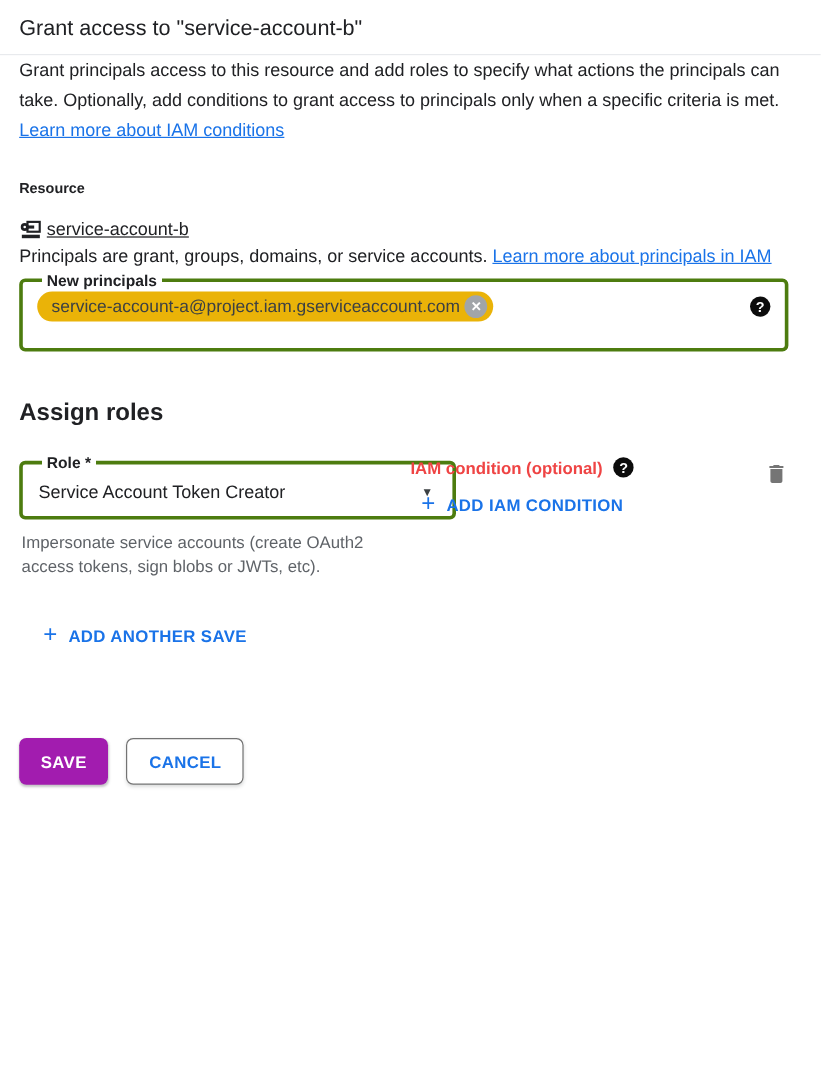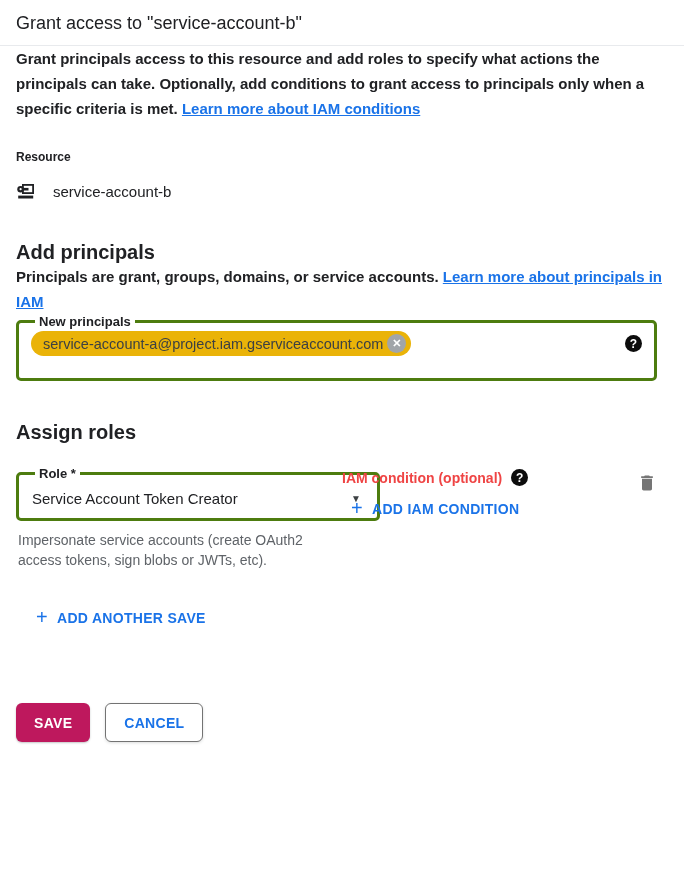--- a/index.html
+++ b/index.html
@@ -22,7 +22,7 @@
 
   p.desc {
     font-size: 15px; line-height: 25px; margin: 0;
-    color: #202124; max-width: 650px; font-weight: bold;
+    color: #202124; max-width: 650px;
   }
   .intro { margin-top: 29px; }
   a.link { color: #1a73e8; text-decoration: underline; cursor: pointer; }

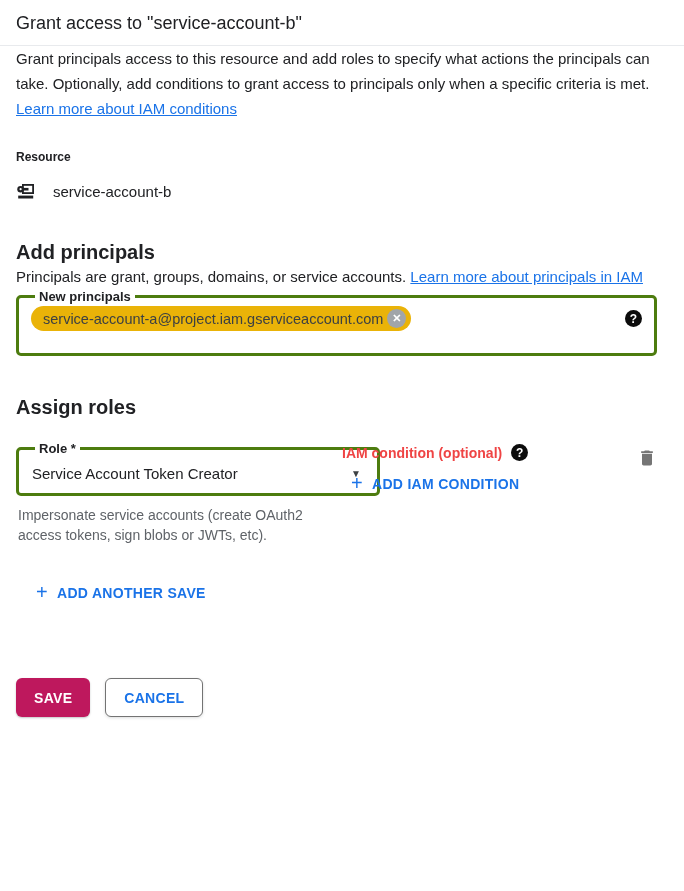--- a/index.html
+++ b/index.html
@@ -30,7 +30,7 @@
   .section-heading-sm { font-size: 12px; font-weight: 700; margin: 29px 0 0; }
   .section-heading-lg { font-size: 20px; font-weight: 700; margin: 40px 0 0; }
 
-  .resource-row { display: flex; align-items: center; gap: 17px; margin-top: 17px; font-size: 15px; }
+  .resource-row { display: flex; align-items: center; gap: 3px; margin-top: 17px; font-size: 15px; text-decoration: underline; }
   .resource-row svg { display: block; }
 
   .after-heading { margin-top: 13px; }

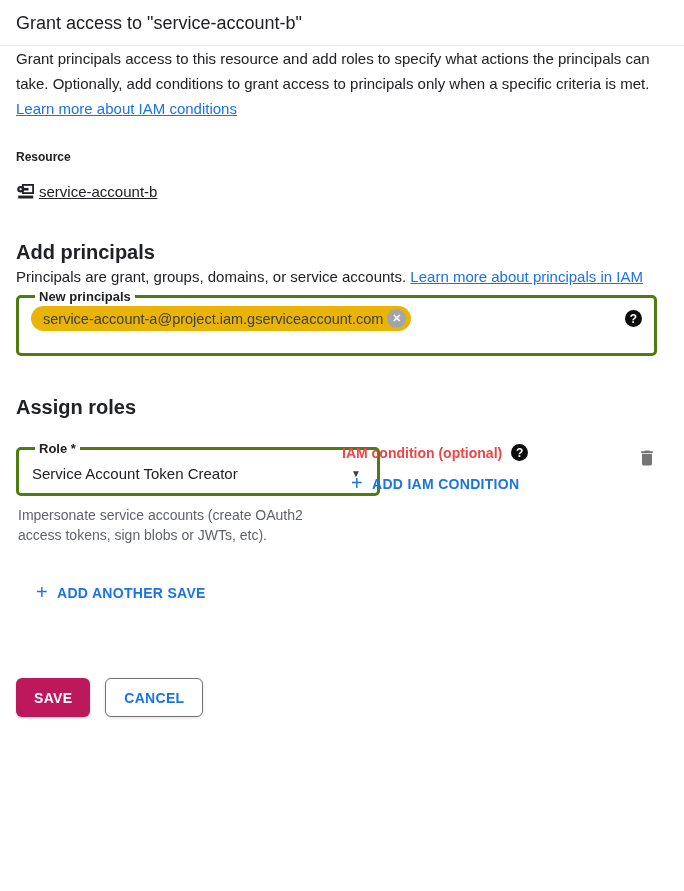--- a/index.html
+++ b/index.html
@@ -137,7 +137,6 @@
       <span>service-account-b</span>
     </div>
 
-    <h2 class="section-heading-lg">Add principals</h2>
     <p class="desc after-heading"><span>Principals are grant, groups, domains, or service accounts. </span><a class="link">Learn more about principals in IAM</a></p>
 
     <fieldset class="outlined principals-fieldset">

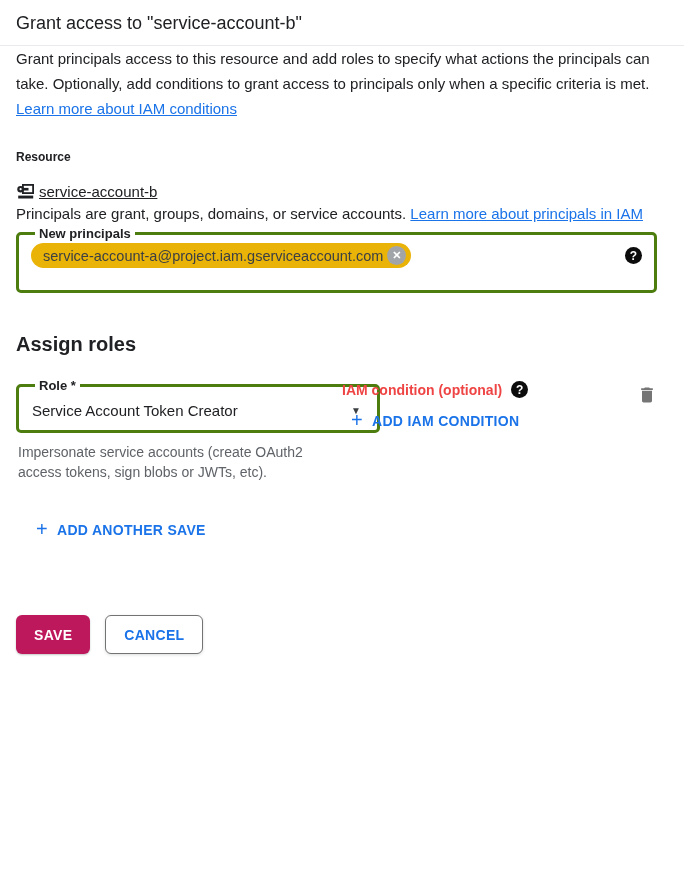--- a/index.html
+++ b/index.html
@@ -107,7 +107,7 @@
     border-radius: 6px; height: 39px; padding: 0 18px;
     cursor: pointer;
   }
-  .btn-primary { background: #be185d; color: #fff; border: none; box-shadow: 0 1px 2px rgba(60,64,67,.3); }
+  .btn-primary { background: #a21caf; color: #fff; border: none; box-shadow: 0 1px 2px rgba(60,64,67,.3); }
   .btn-secondary { background: #fff; color: #1a73e8; border: 1px solid #737373; box-shadow: 0 1px 3px rgba(60,64,67,.18); }
 </style>
 </head>

